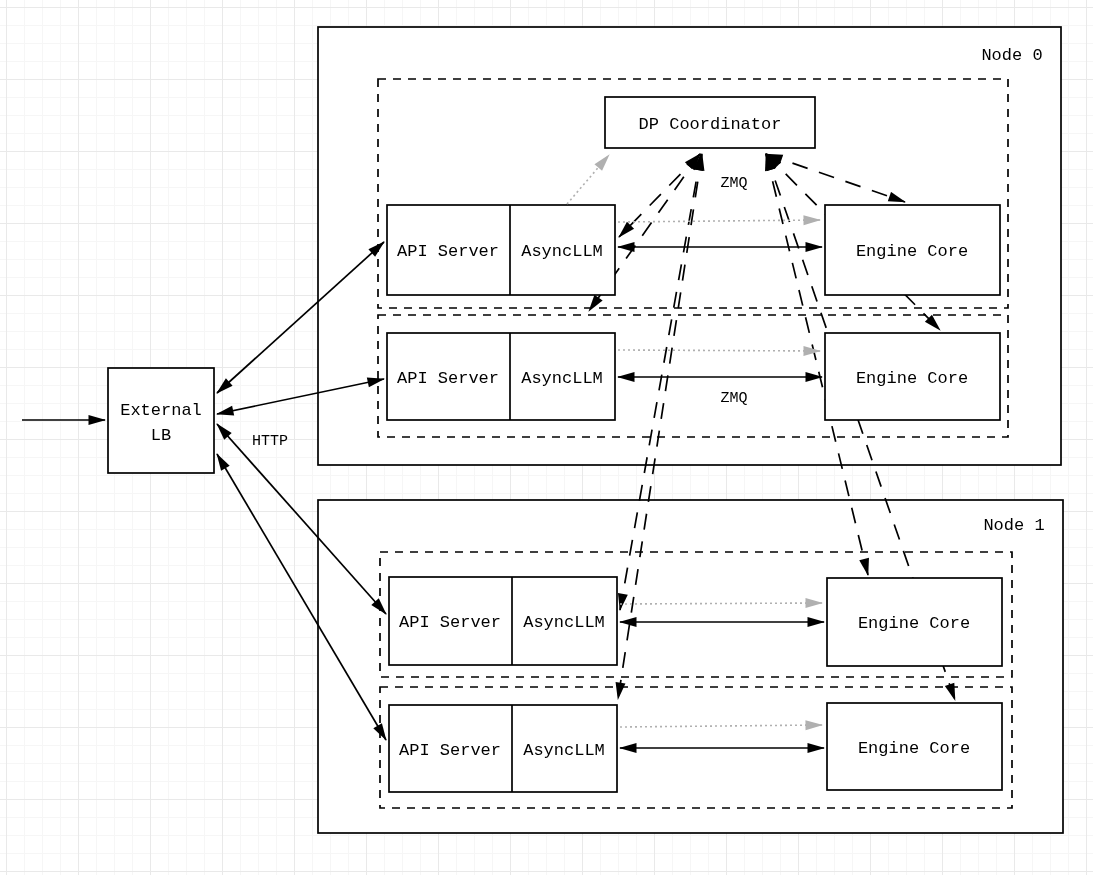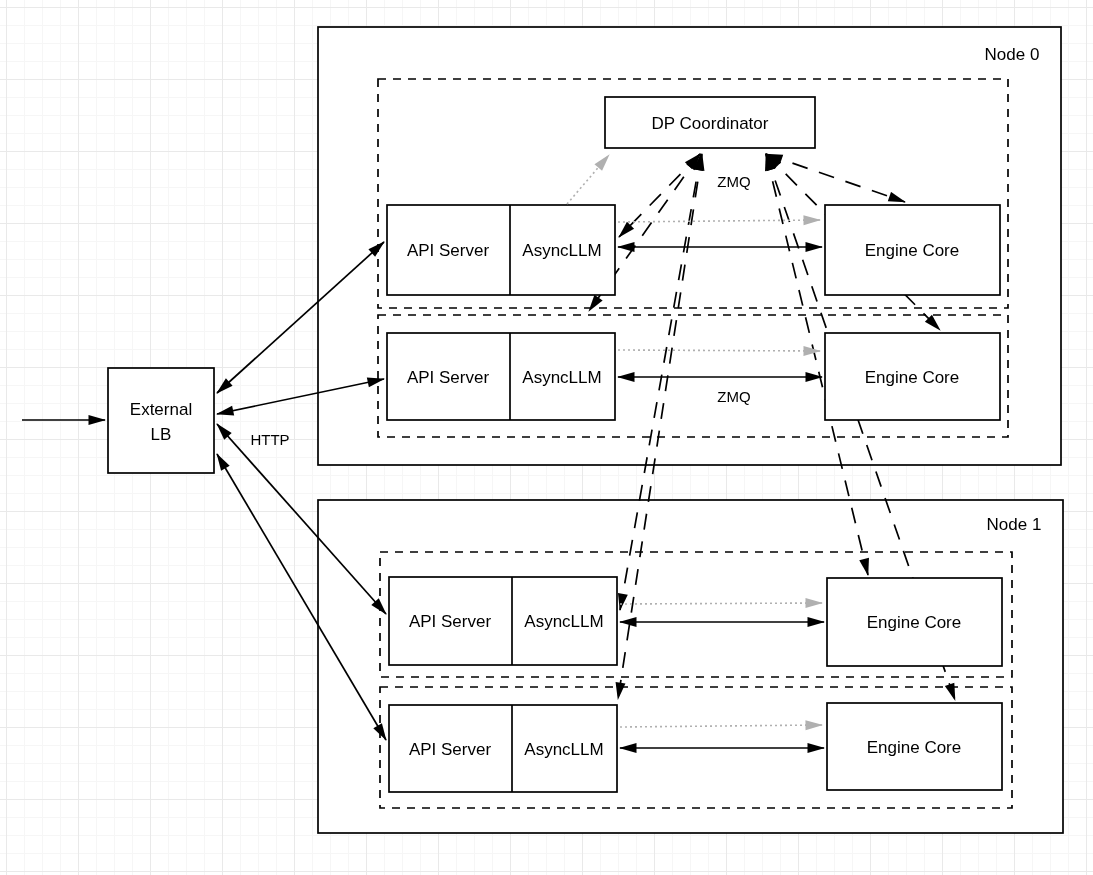--- a/index.html
+++ b/index.html
@@ -15,7 +15,7 @@
     background-size:72px 72px,72px 72px,18px 18px,18px 18px;
     background-position:6px 7px,6px 7px,6px 7px,6px 7px;
     overflow:hidden;
-    font-family:Liberation Sans, sans-serif;
+    font-family:Liberation Mono, monospace;
   }
   svg{position:absolute;left:0;top:0;}
   .box{fill:#ffffff;stroke:#000000;stroke-width:1.7px;}

